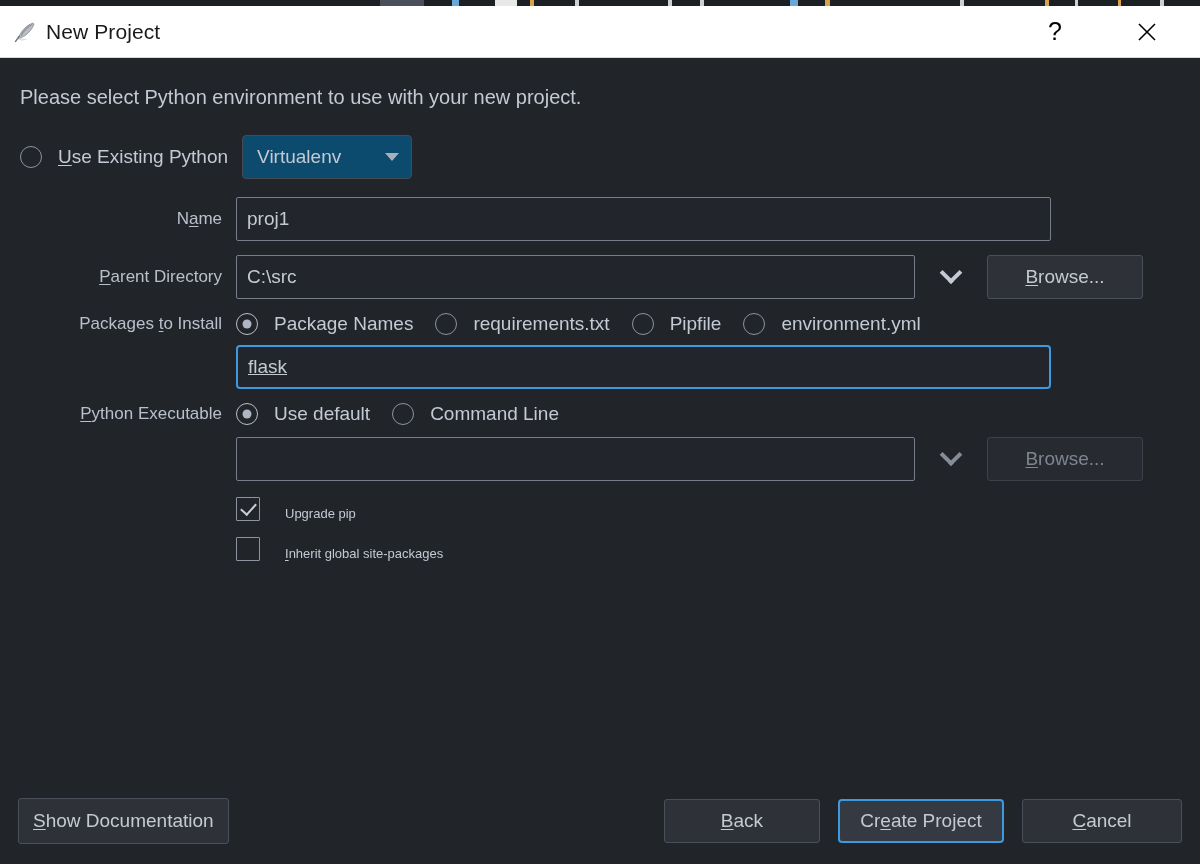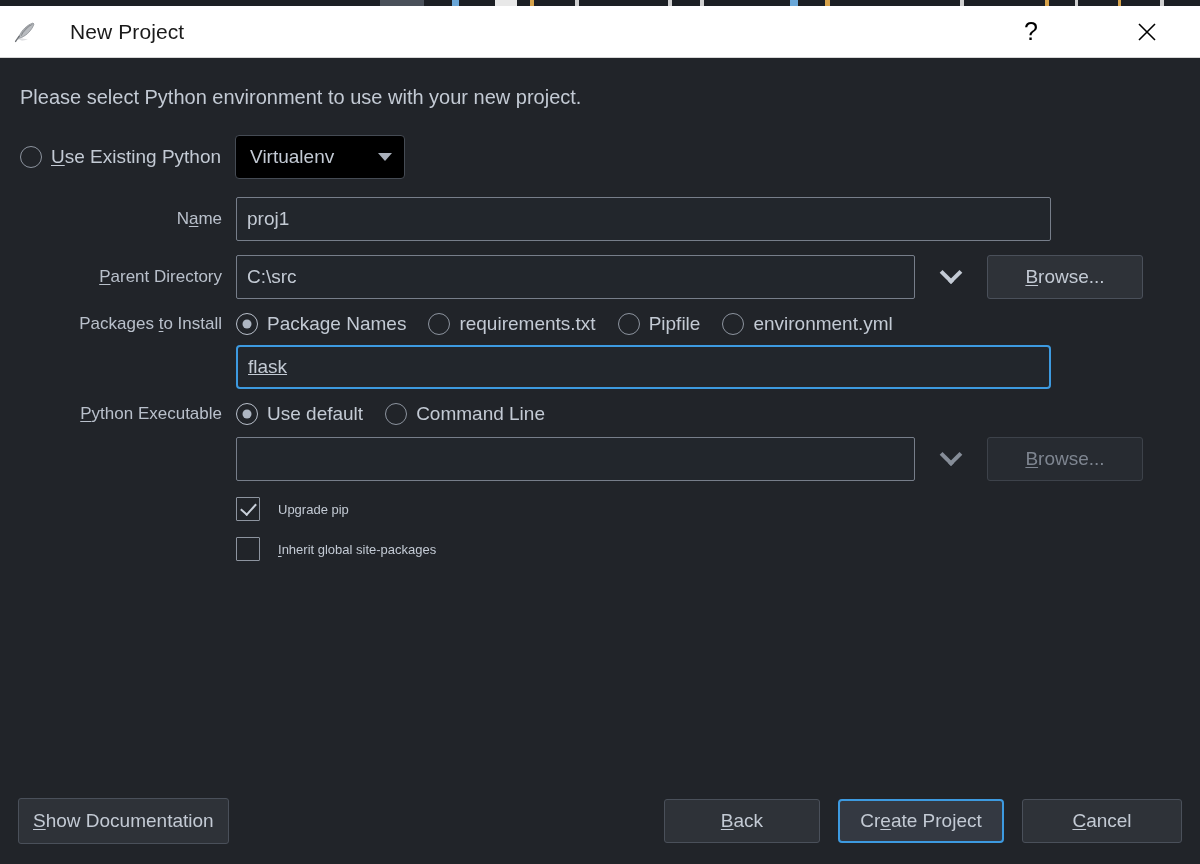--- a/index.html
+++ b/index.html
@@ -38,7 +38,6 @@
     border-bottom: 1px solid #d7d7d7;
     flex: none;
     position: relative;
-    gap: 24px;
   }
   .app-icon {
     width: 26px; height: 26px;

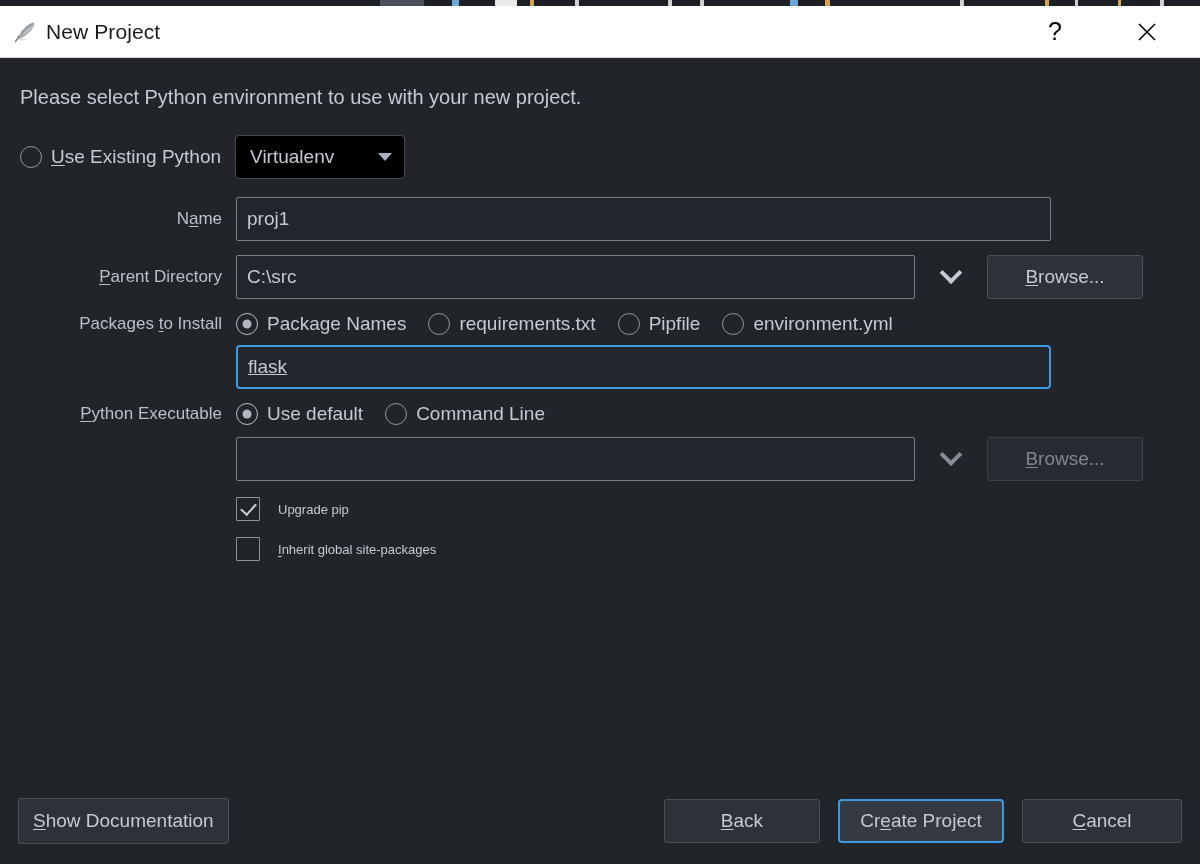--- a/index.html
+++ b/index.html
@@ -101,7 +101,7 @@
     font-size: 19px; color: #c3cad4; margin-left: 9px;
     white-space: nowrap;
   }
-  .radio-group { display: flex; align-items: center; }
+  .radio-group { display: flex; align-items: flex-end; gap: 7px; }
   .radio-group + .radio-group { margin-left: 22px; }
 
   

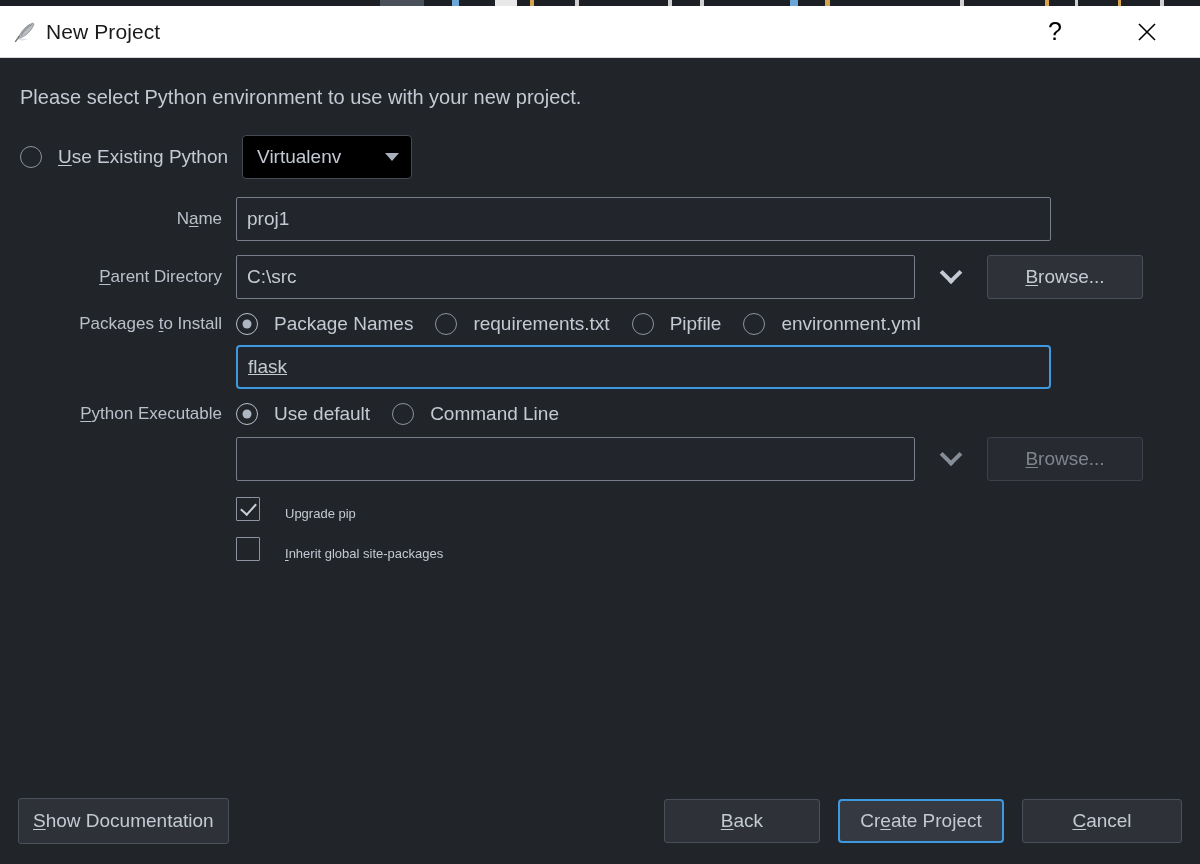--- a/index.html
+++ b/index.html
@@ -108,7 +108,7 @@
   .dropdown {
     margin-left: 14px;
     height: 44px; min-width: 170px;
-    background: #000000;
+    background: #0c4a6e;
     border: 1px solid #454b54;
     border-radius: 4px;
     display: flex; align-items: center;

